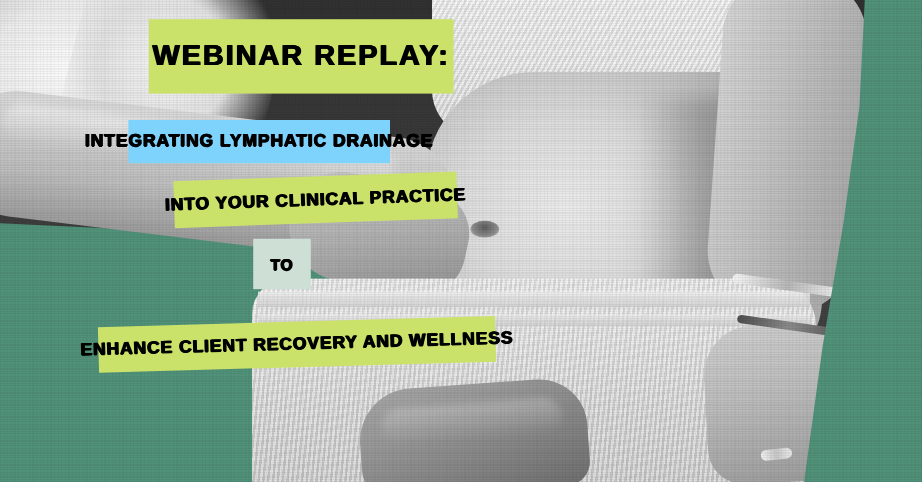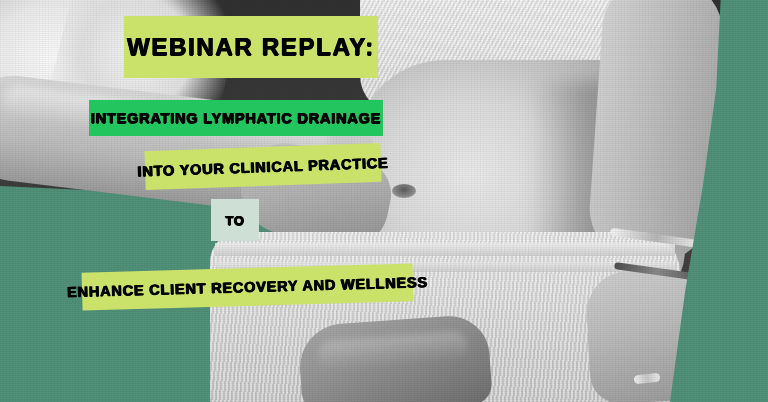--- a/index.html
+++ b/index.html
@@ -218,9 +218,9 @@
     letter-spacing: .07em;
   }
   #b-line1 {
-    left: 89px; top: 100px;
-    width: 294px; height: 36px;
-    background: #22c55e;
+    left: 107px; top: 100px;
+    width: 218px; height: 36px;
+    background: #7dd3fc;
     font-size: 14.5px;
   }
   #b-line2 {

